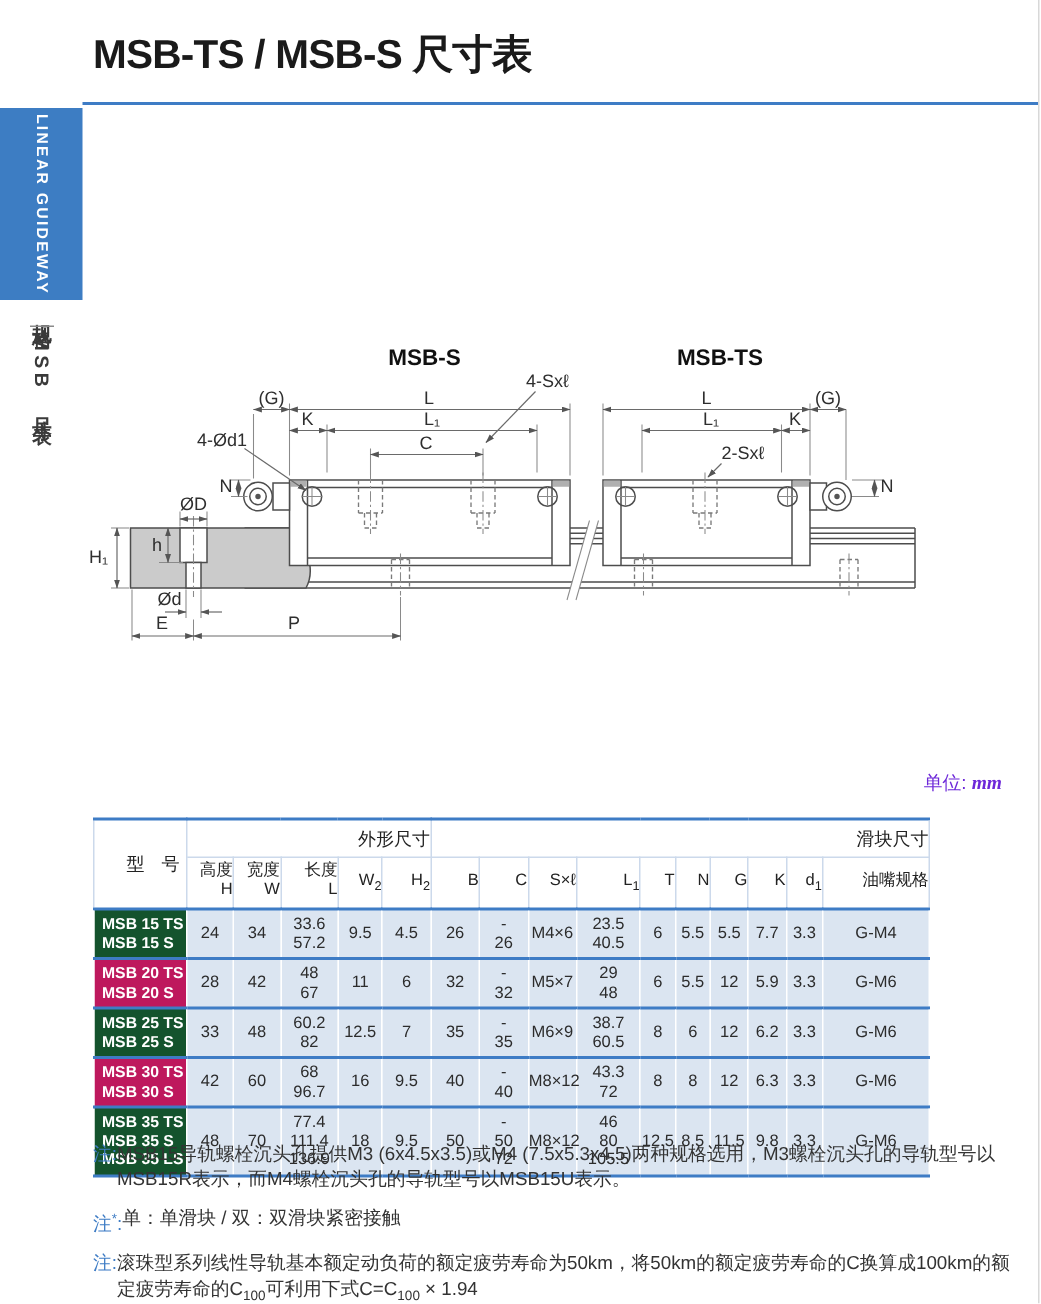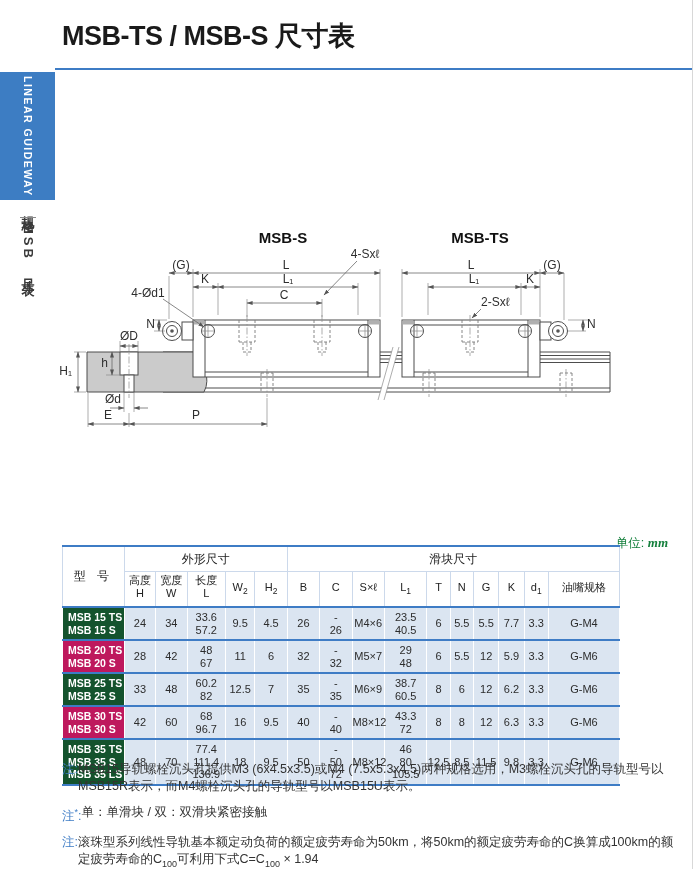--- a/index.html
+++ b/index.html
@@ -37,7 +37,7 @@
   .mark{fill:#b0b0b0;stroke:none;}
 
   
-  .unit{position:absolute;right:26px;top:535px;font-size:12.5px;color:#15803d;}
+  .unit{position:absolute;right:26px;top:514px;font-size:12.5px;color:#6d28d9;}
   .unit i{font-family:"Liberation Serif",serif;font-style:italic;font-weight:bold;font-size:13px;}
 
   

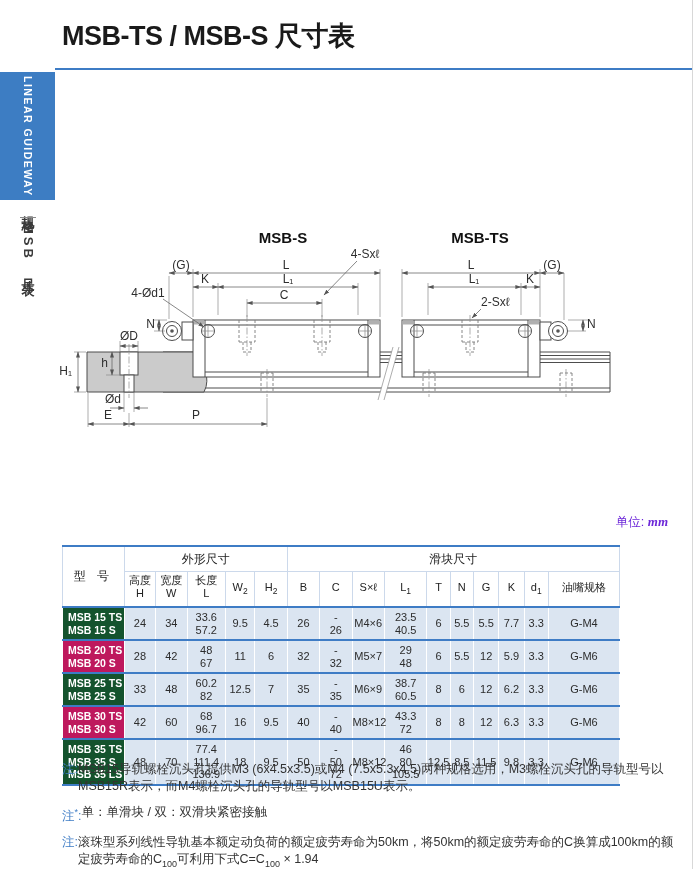--- a/index.html
+++ b/index.html
@@ -44,7 +44,7 @@
   .tablewrap{position:absolute;left:62px;top:545px;}
   table.spec{border-collapse:collapse;table-layout:fixed;width:558px;font-size:11px;color:#2c2c2c;border-top:2px solid #3e7cc5;}
   table.spec thead th{background:#fff;font-weight:normal;color:#222;border:1px solid #ccd9eb;vertical-align:middle;
-                      white-space:pre-line;line-height:13px;padding:2px 0;text-align:center;margin-top:23px;}
+                      white-space:pre-line;line-height:13px;padding:2px 0;text-align:right;margin-top:23px;}
   table.spec thead tr.grp th{height:20px;font-size:12px;}
   table.spec thead tr.cols th{height:28px;}
   table.spec thead th.model-h{font-size:12.5px;letter-spacing:4px;}

